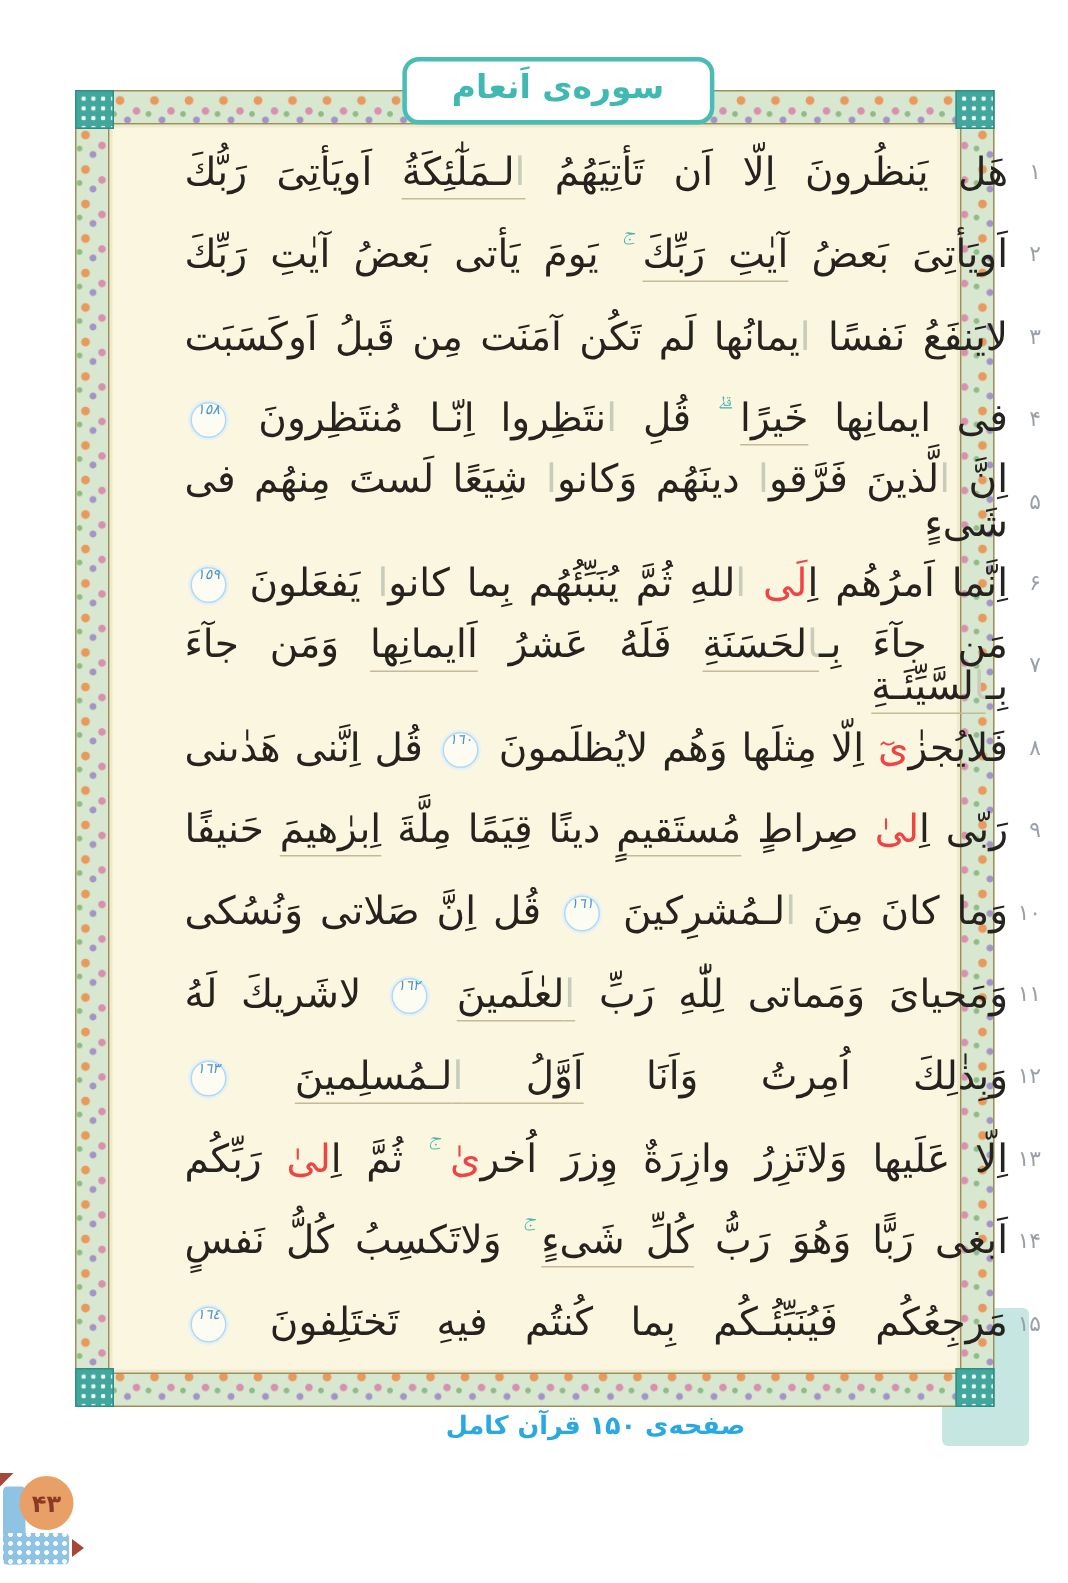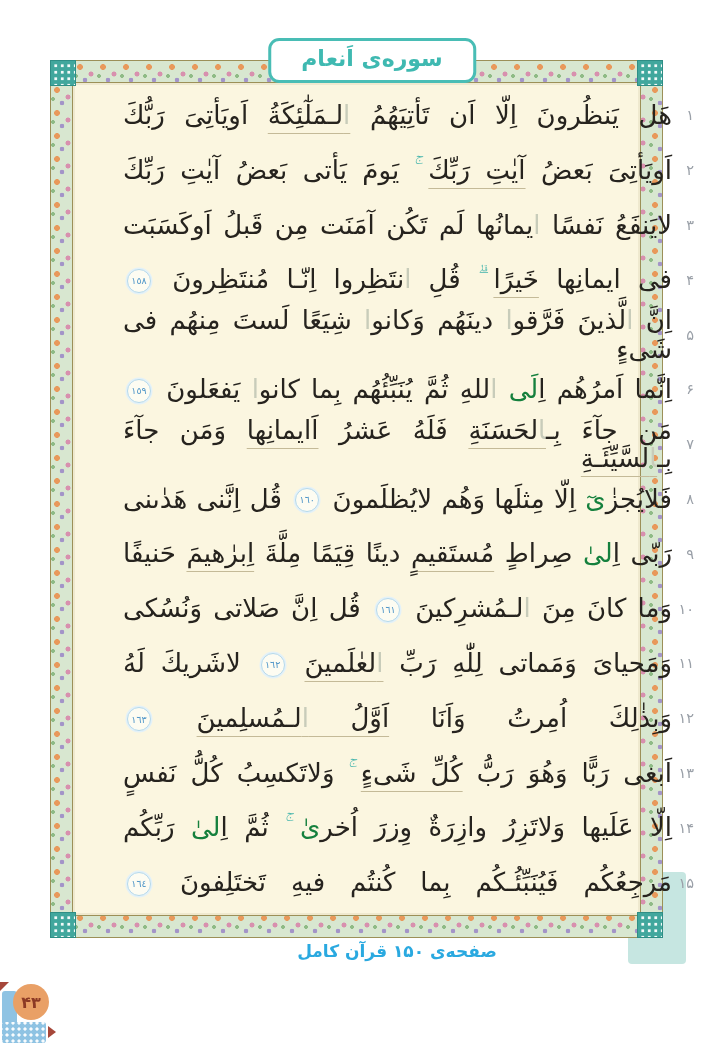--- a/index.html
+++ b/index.html
@@ -81,8 +81,8 @@
     display:inline-flex;width:22px;height:22px;border-radius:50%;
     border:1.5px solid #B5D9EC;background:#FDFCF2;
     box-shadow:0 0 0 1.5px #E3F1F8;
-    align-items:center;justify-content:center;
-    vertical-align:middle;margin:0 4px;flex:none;
+    justify-content:center;
+    vertical-align:middle;margin:0 4px;flex:none;font-style:italic;
   }
   .verse-badge .vnum{
     color:#4E95C8;font-size:9.5px;line-height:1;direction:rtl;

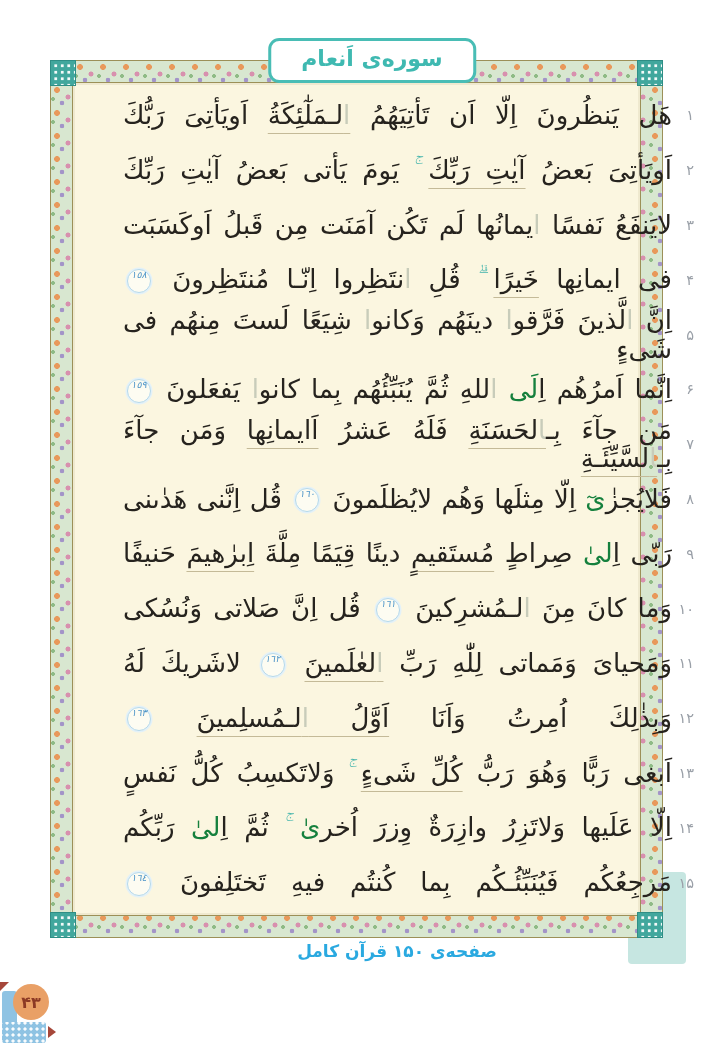--- a/index.html
+++ b/index.html
@@ -69,7 +69,7 @@
   }
   .seg{white-space:pre-wrap;}
   .seg.pale{color:#C8CCBA;}
-  .seg.blue{color:#15803d;}
+  .seg.blue{color:#ef4444;}
   .seg.teal{color:#45B5AC;}
   .seg.u{
     text-decoration:underline;

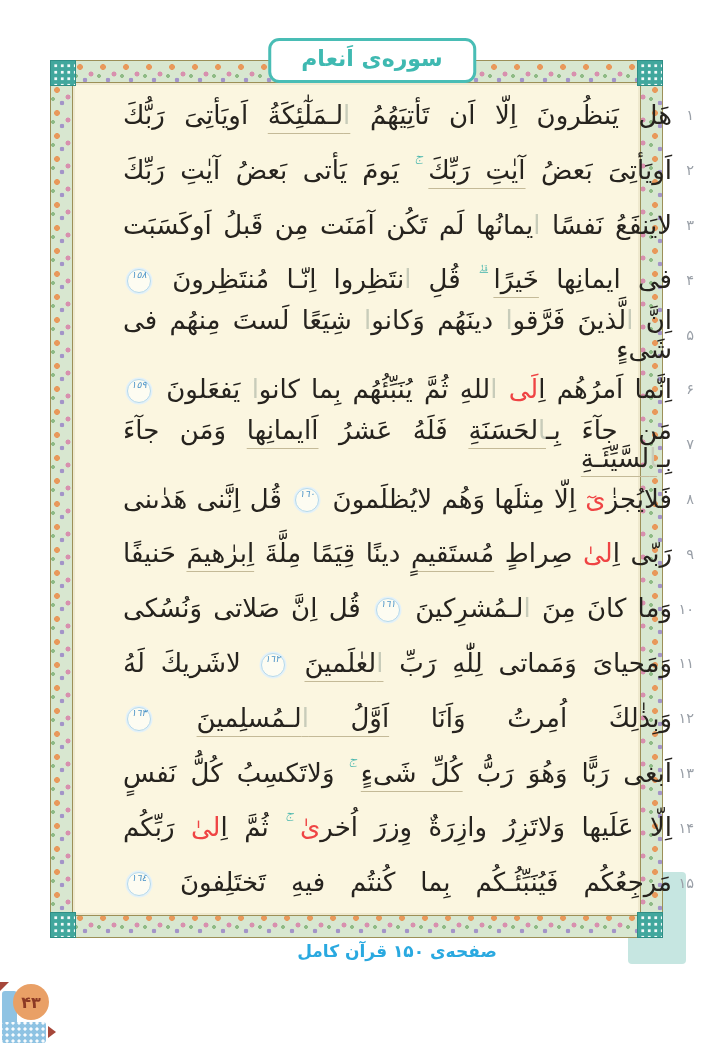--- a/index.html
+++ b/index.html
@@ -197,10 +197,10 @@
         </span></span>
     </div>
     <div class="line">
+      <span class="line-text"><span class="seg">اِلّا عَلَيها وَلاتَزِرُ وازِرَةٌ وِزرَ اُخر</span><span class="seg blue">ىٰ</span><span class="seg teal">&nbsp;ۚ</span><span class="seg"> ثُمَّ اِ</span><span class="seg blue">لىٰ</span><span class="seg"> رَبِّكُم</span></span>
+    </div>
+    <div class="line">
       <span class="line-text"><span class="seg">اَبغى رَبًّا وَهُوَ رَبُّ </span><span class="seg u">كُلِّ شَىءٍ</span><span class="seg teal">&nbsp;ۚ</span><span class="seg"> وَلاتَكسِبُ كُلُّ نَفسٍ</span></span>
-    </div>
-    <div class="line">
-      <span class="line-text"><span class="seg">اِلّا عَلَيها وَلاتَزِرُ وازِرَةٌ وِزرَ اُخر</span><span class="seg blue">ىٰ</span><span class="seg teal">&nbsp;ۚ</span><span class="seg"> ثُمَّ اِ</span><span class="seg blue">لىٰ</span><span class="seg"> رَبِّكُم</span></span>
     </div>
     <div class="line">
       <span class="line-text"><span class="seg">مَرجِعُكُم فَيُنَبِّئُـكُم بِما كُنتُم فيهِ تَختَلِفونَ </span><span class="verse-badge">

